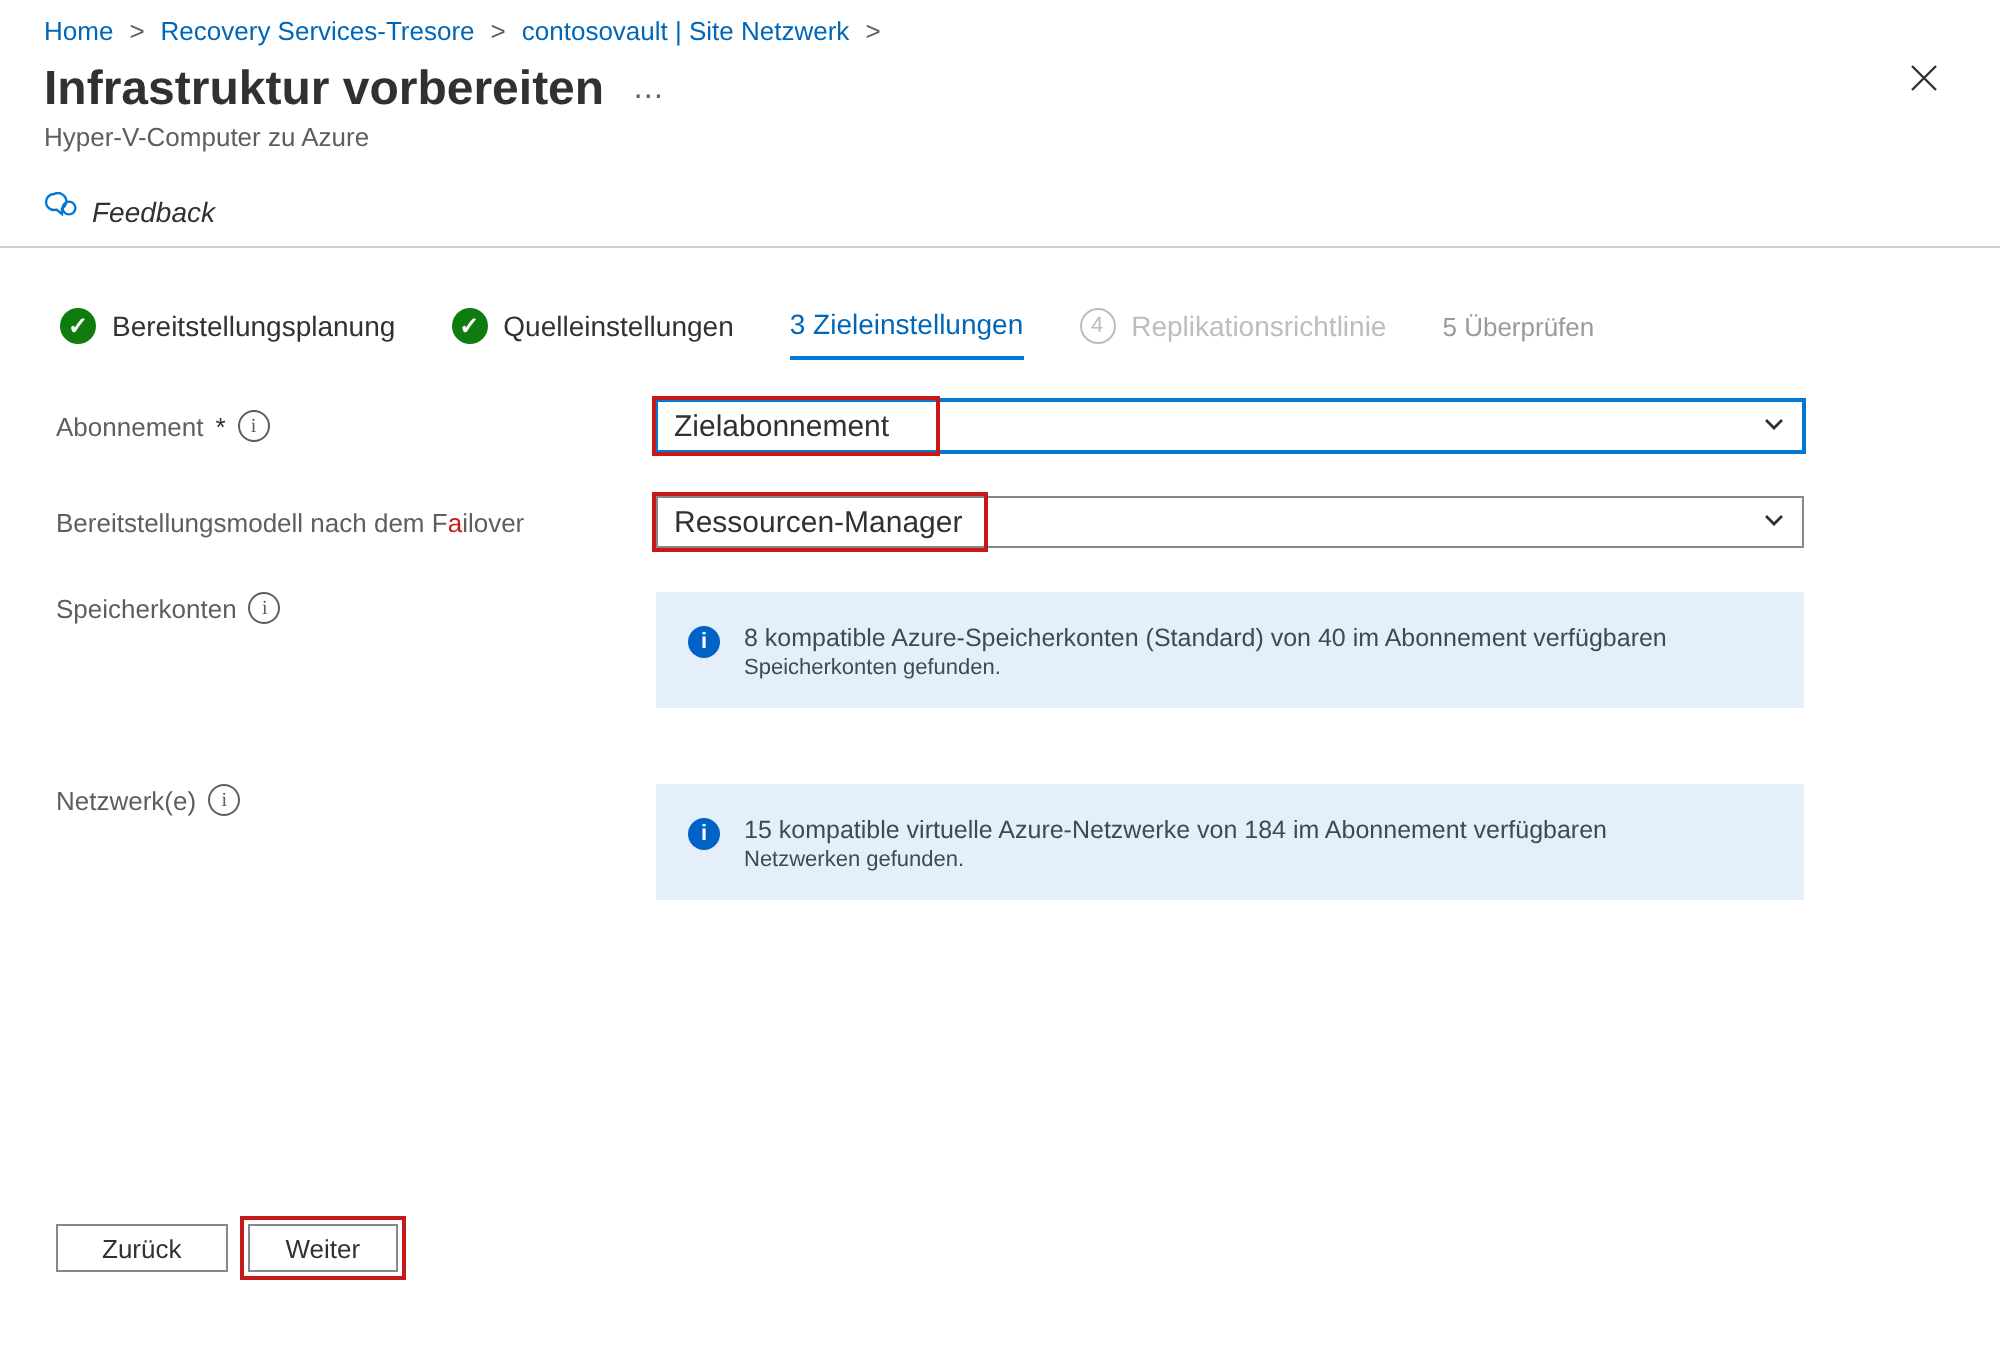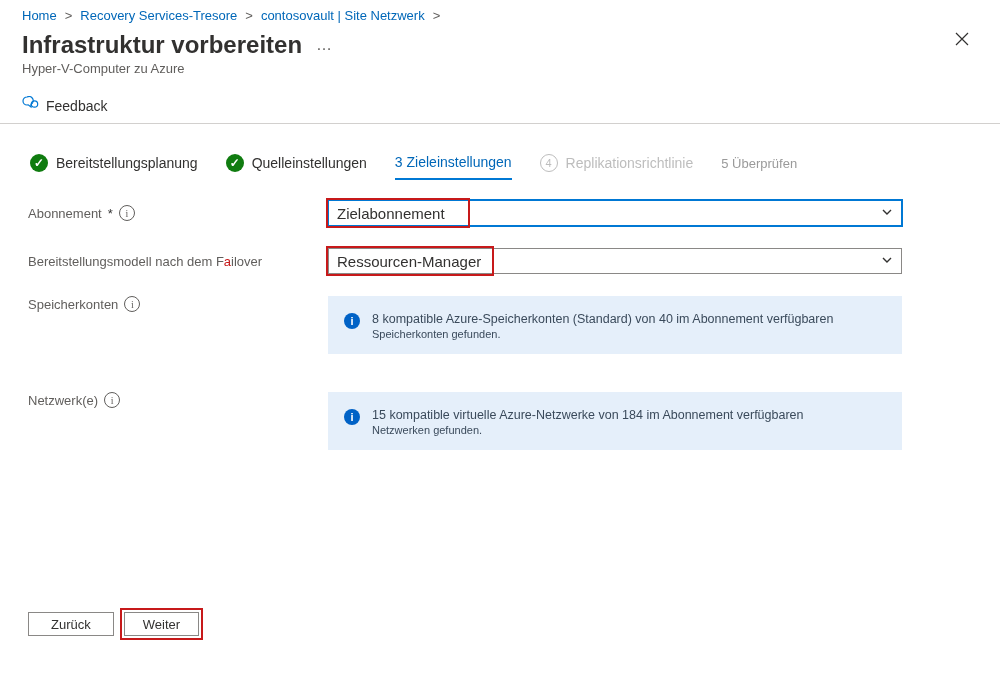--- a/index.html
+++ b/index.html
@@ -72,7 +72,7 @@
     font-size:14px;
   }
   .command-item{
-    display:flex;align-items:center;gap:6px;cursor:pointer;color:var(--text);
+    display:flex;align-items:center;gap:6px;cursor:pointer;color:var(--text);font-style:italic;
   }
   .feedback-icon{color:var(--link2);}
   

